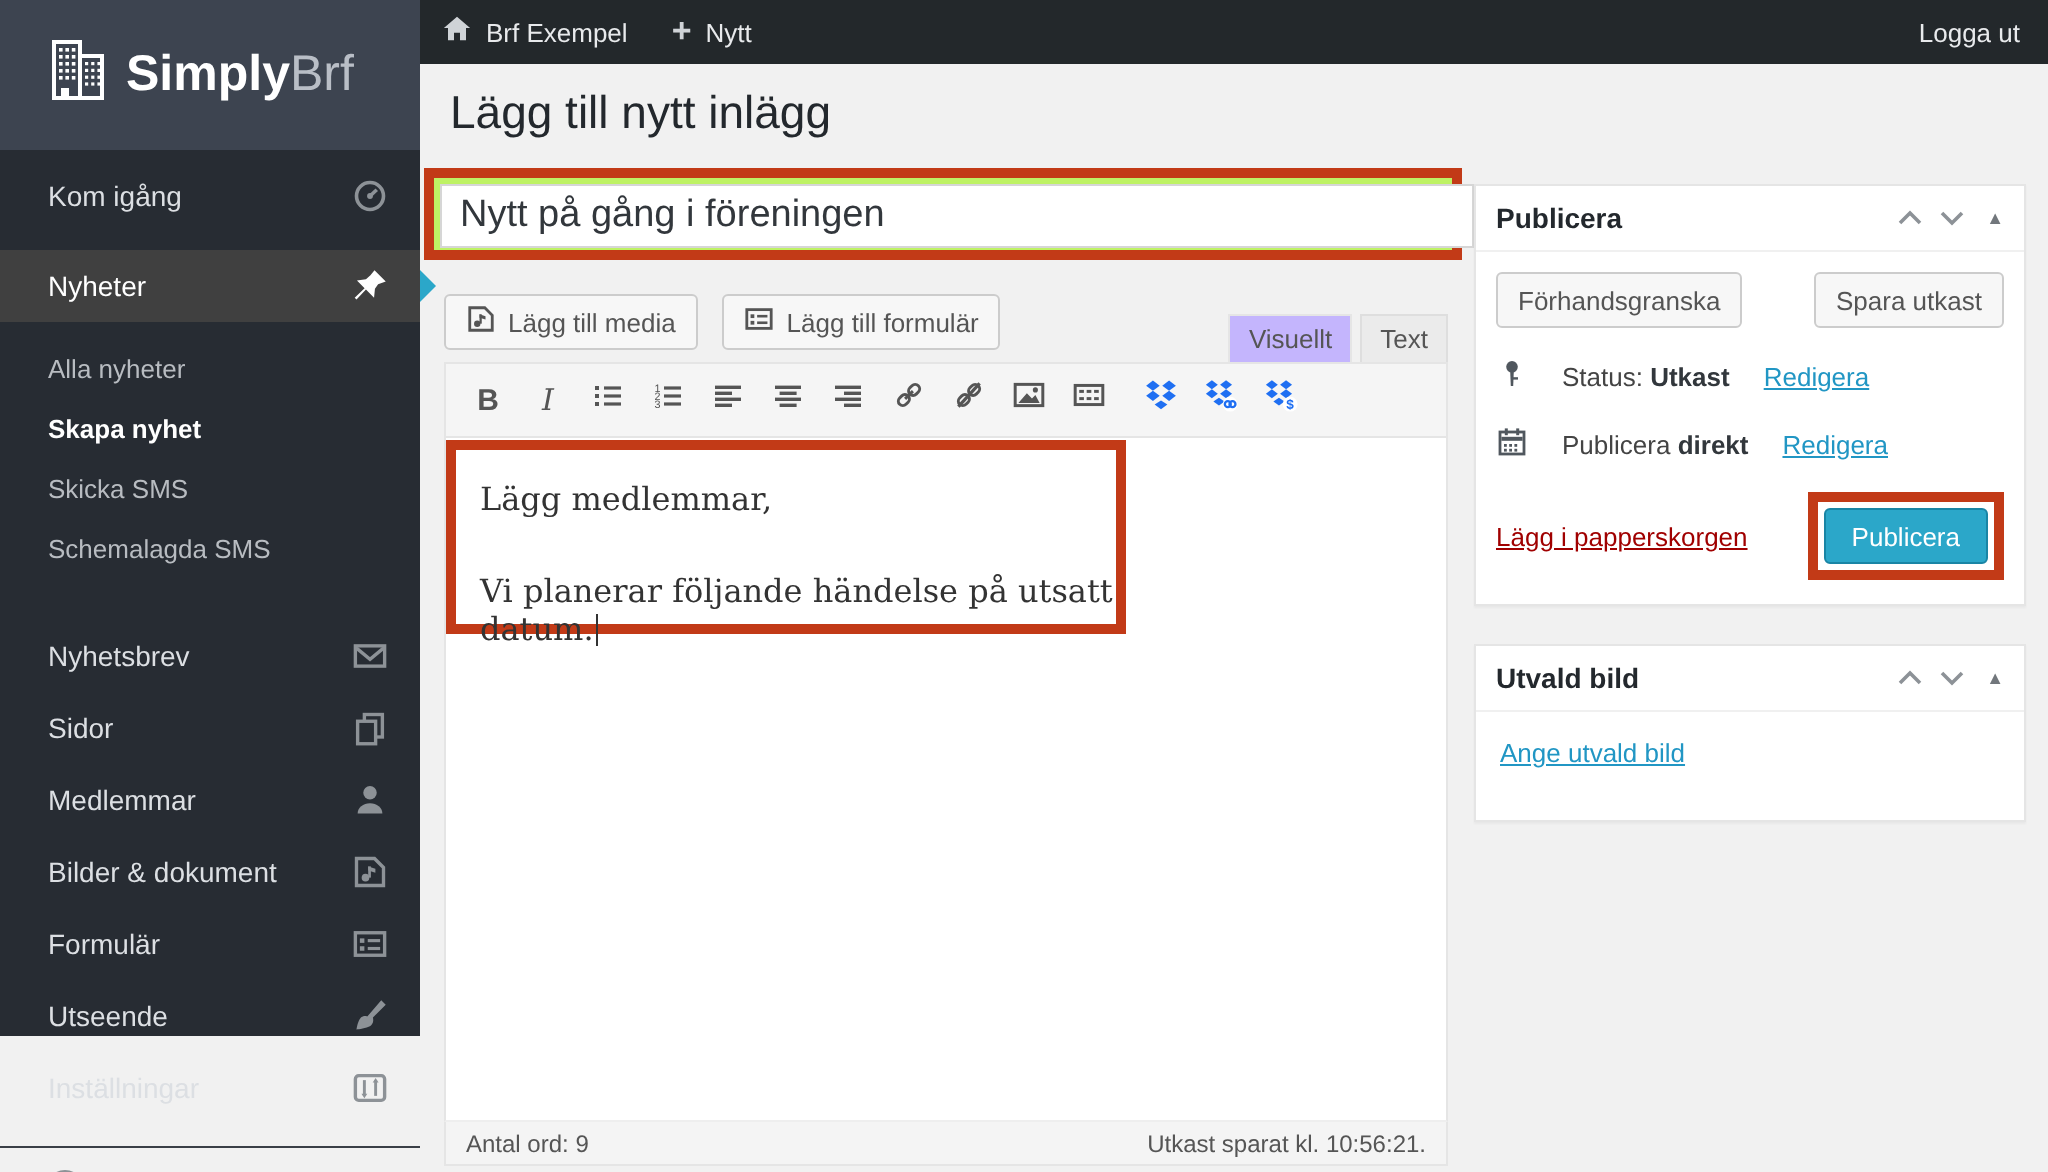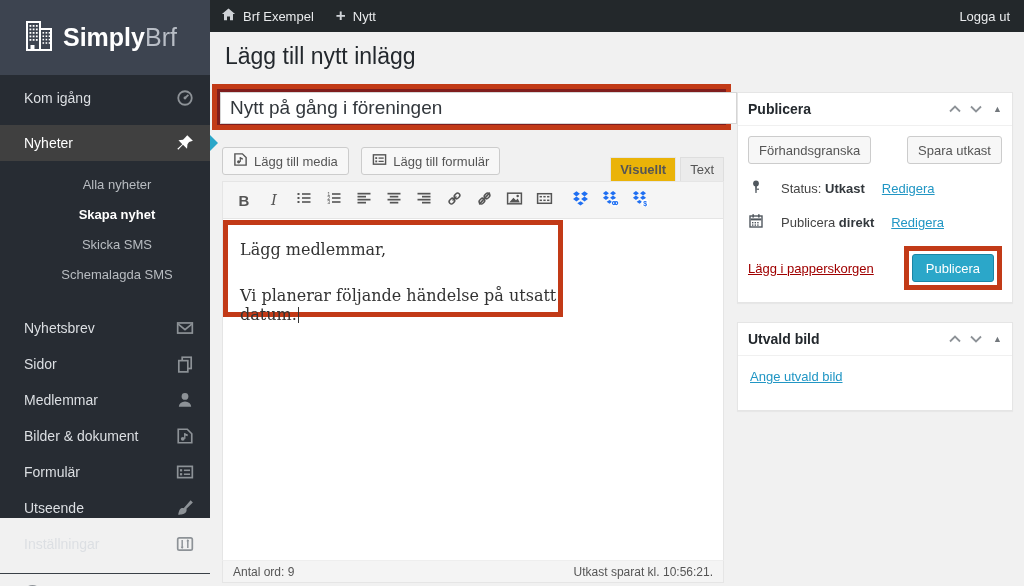--- a/index.html
+++ b/index.html
@@ -38,7 +38,7 @@
   .page-title{position:absolute;left:15px;top:11px;margin:0;font-size:23px;font-weight:400;color:#23282d;}
 
   .annot{border:5px solid #c23a17;}
-  .annot-title{position:absolute;left:2px;top:52px;width:509px;height:36px;background:#7f1d1d;}
+  .annot-title{position:absolute;left:2px;top:52px;width:509px;height:36px;background:#bef264;}
   .post-title-input{display:block;margin:3px;width:497px;height:30px;border:1px solid #d6d6d6;
             background:#fff;font-size:19px;color:#32373c;padding:0 9px;outline:none;
             font-family:"Liberation Sans",sans-serif;}

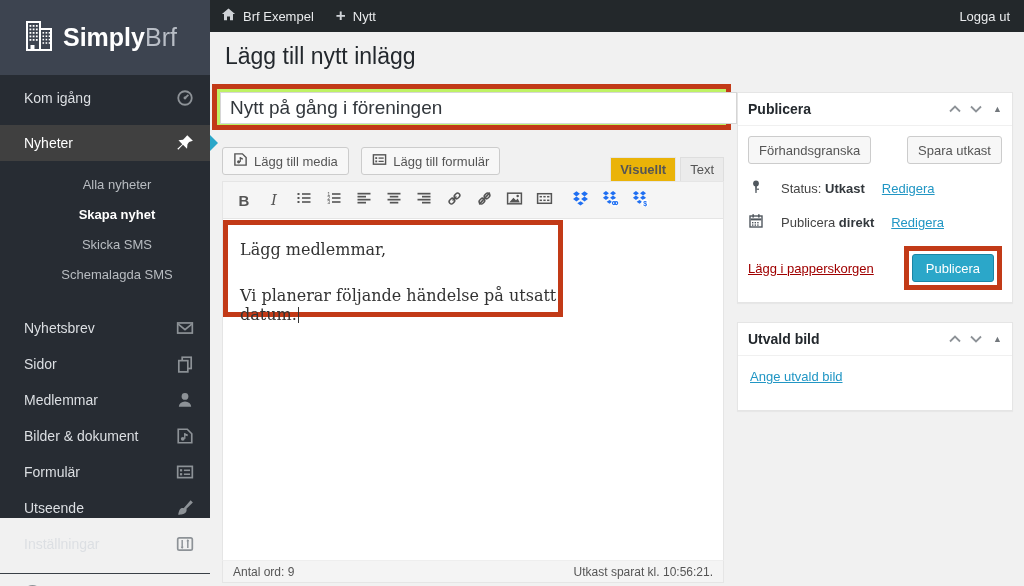--- a/index.html
+++ b/index.html
@@ -51,7 +51,7 @@
   .tabs{position:absolute;right:0;bottom:0;display:flex;}
   .tab{height:23px;line-height:23px;padding:0 9px;font-size:13px;color:#555;
        border:1px solid #e5e5e5;border-bottom:none;margin-left:4px;cursor:pointer;}
-  .tab.active{background:#eab308;font-weight:bold;}
+  .tab.active{background:#c4b5fd;}
   .tab.inactive{background:#ebebeb;border-color:#dedede;}
 
   .toolbar{display:flex;align-items:center;background:#f5f5f5;border:1px solid #e5e5e5;height:36px;padding:0 6px;}

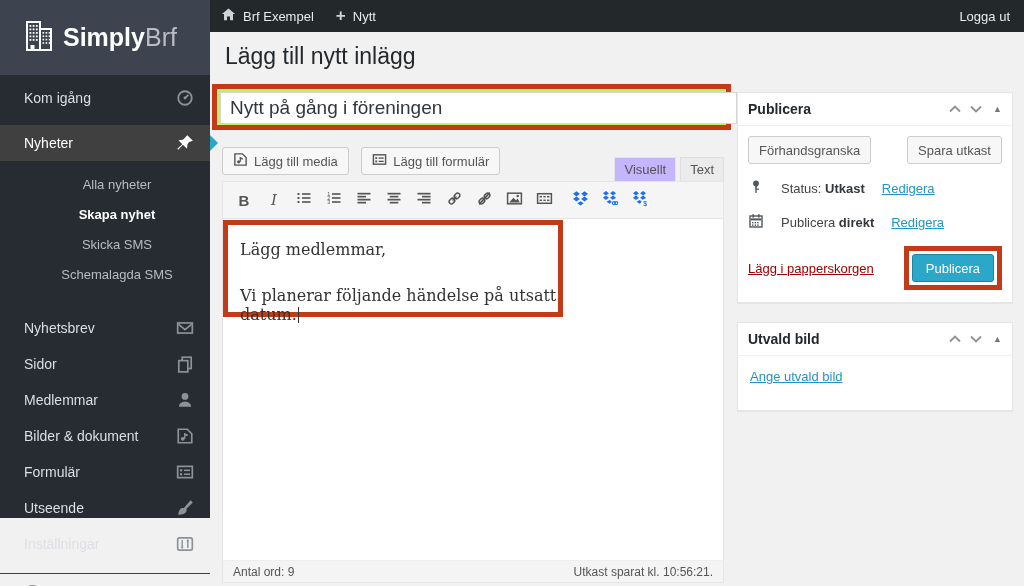--- a/index.html
+++ b/index.html
@@ -19,7 +19,7 @@
   .menu-item.active:after{content:"";position:absolute;right:-8px;top:50%;margin-top:-8px;
              border:8px solid transparent;border-left:8px solid #2ba7c9;border-right:0;}
   .submenu{list-style:none;margin:0;padding:9px 0 11px;}
-  .submenu li{height:30px;line-height:30px;padding-left:24px;font-size:13px;color:#b8bcc1;cursor:pointer;text-align:center;}
+  .submenu li{height:30px;line-height:30px;padding-left:24px;font-size:13px;color:#b8bcc1;cursor:pointer;}
   .submenu li.current{color:#fff;font-weight:700;}
   .menu-item.resume{margin-top:9px;}
   .sidebar-divider{border-top:1px solid #3a4047;margin-top:11px;}

